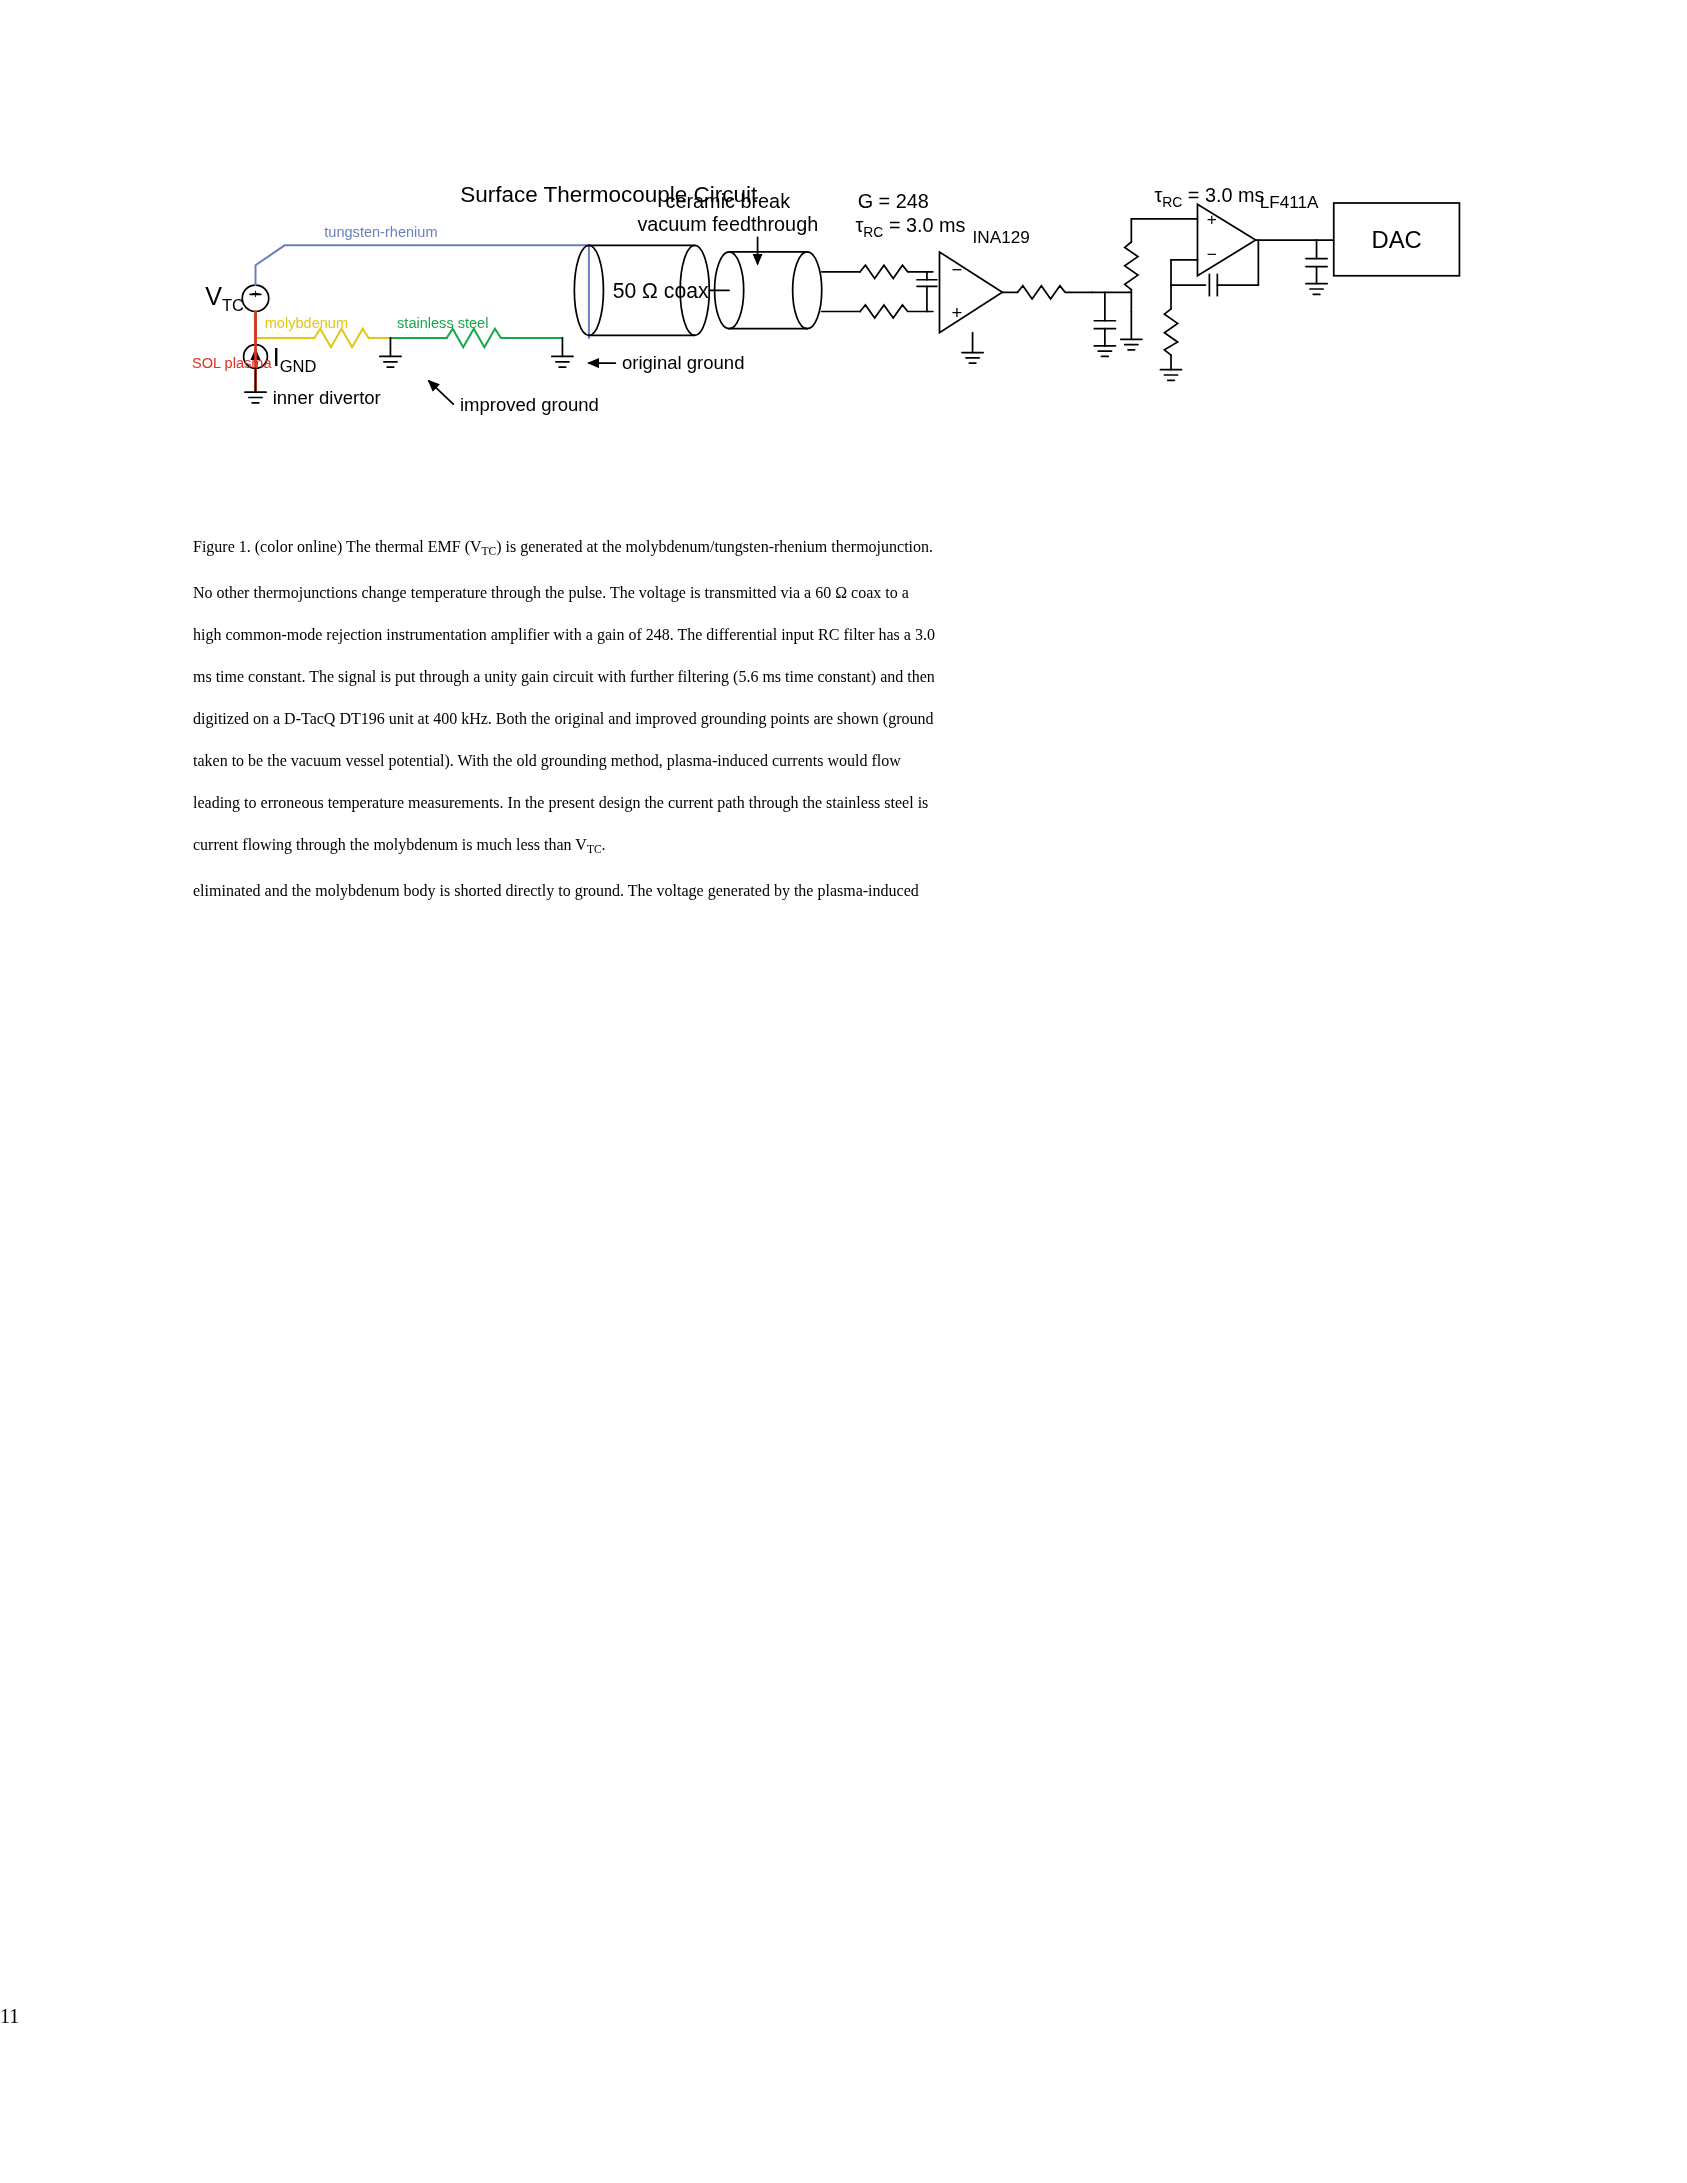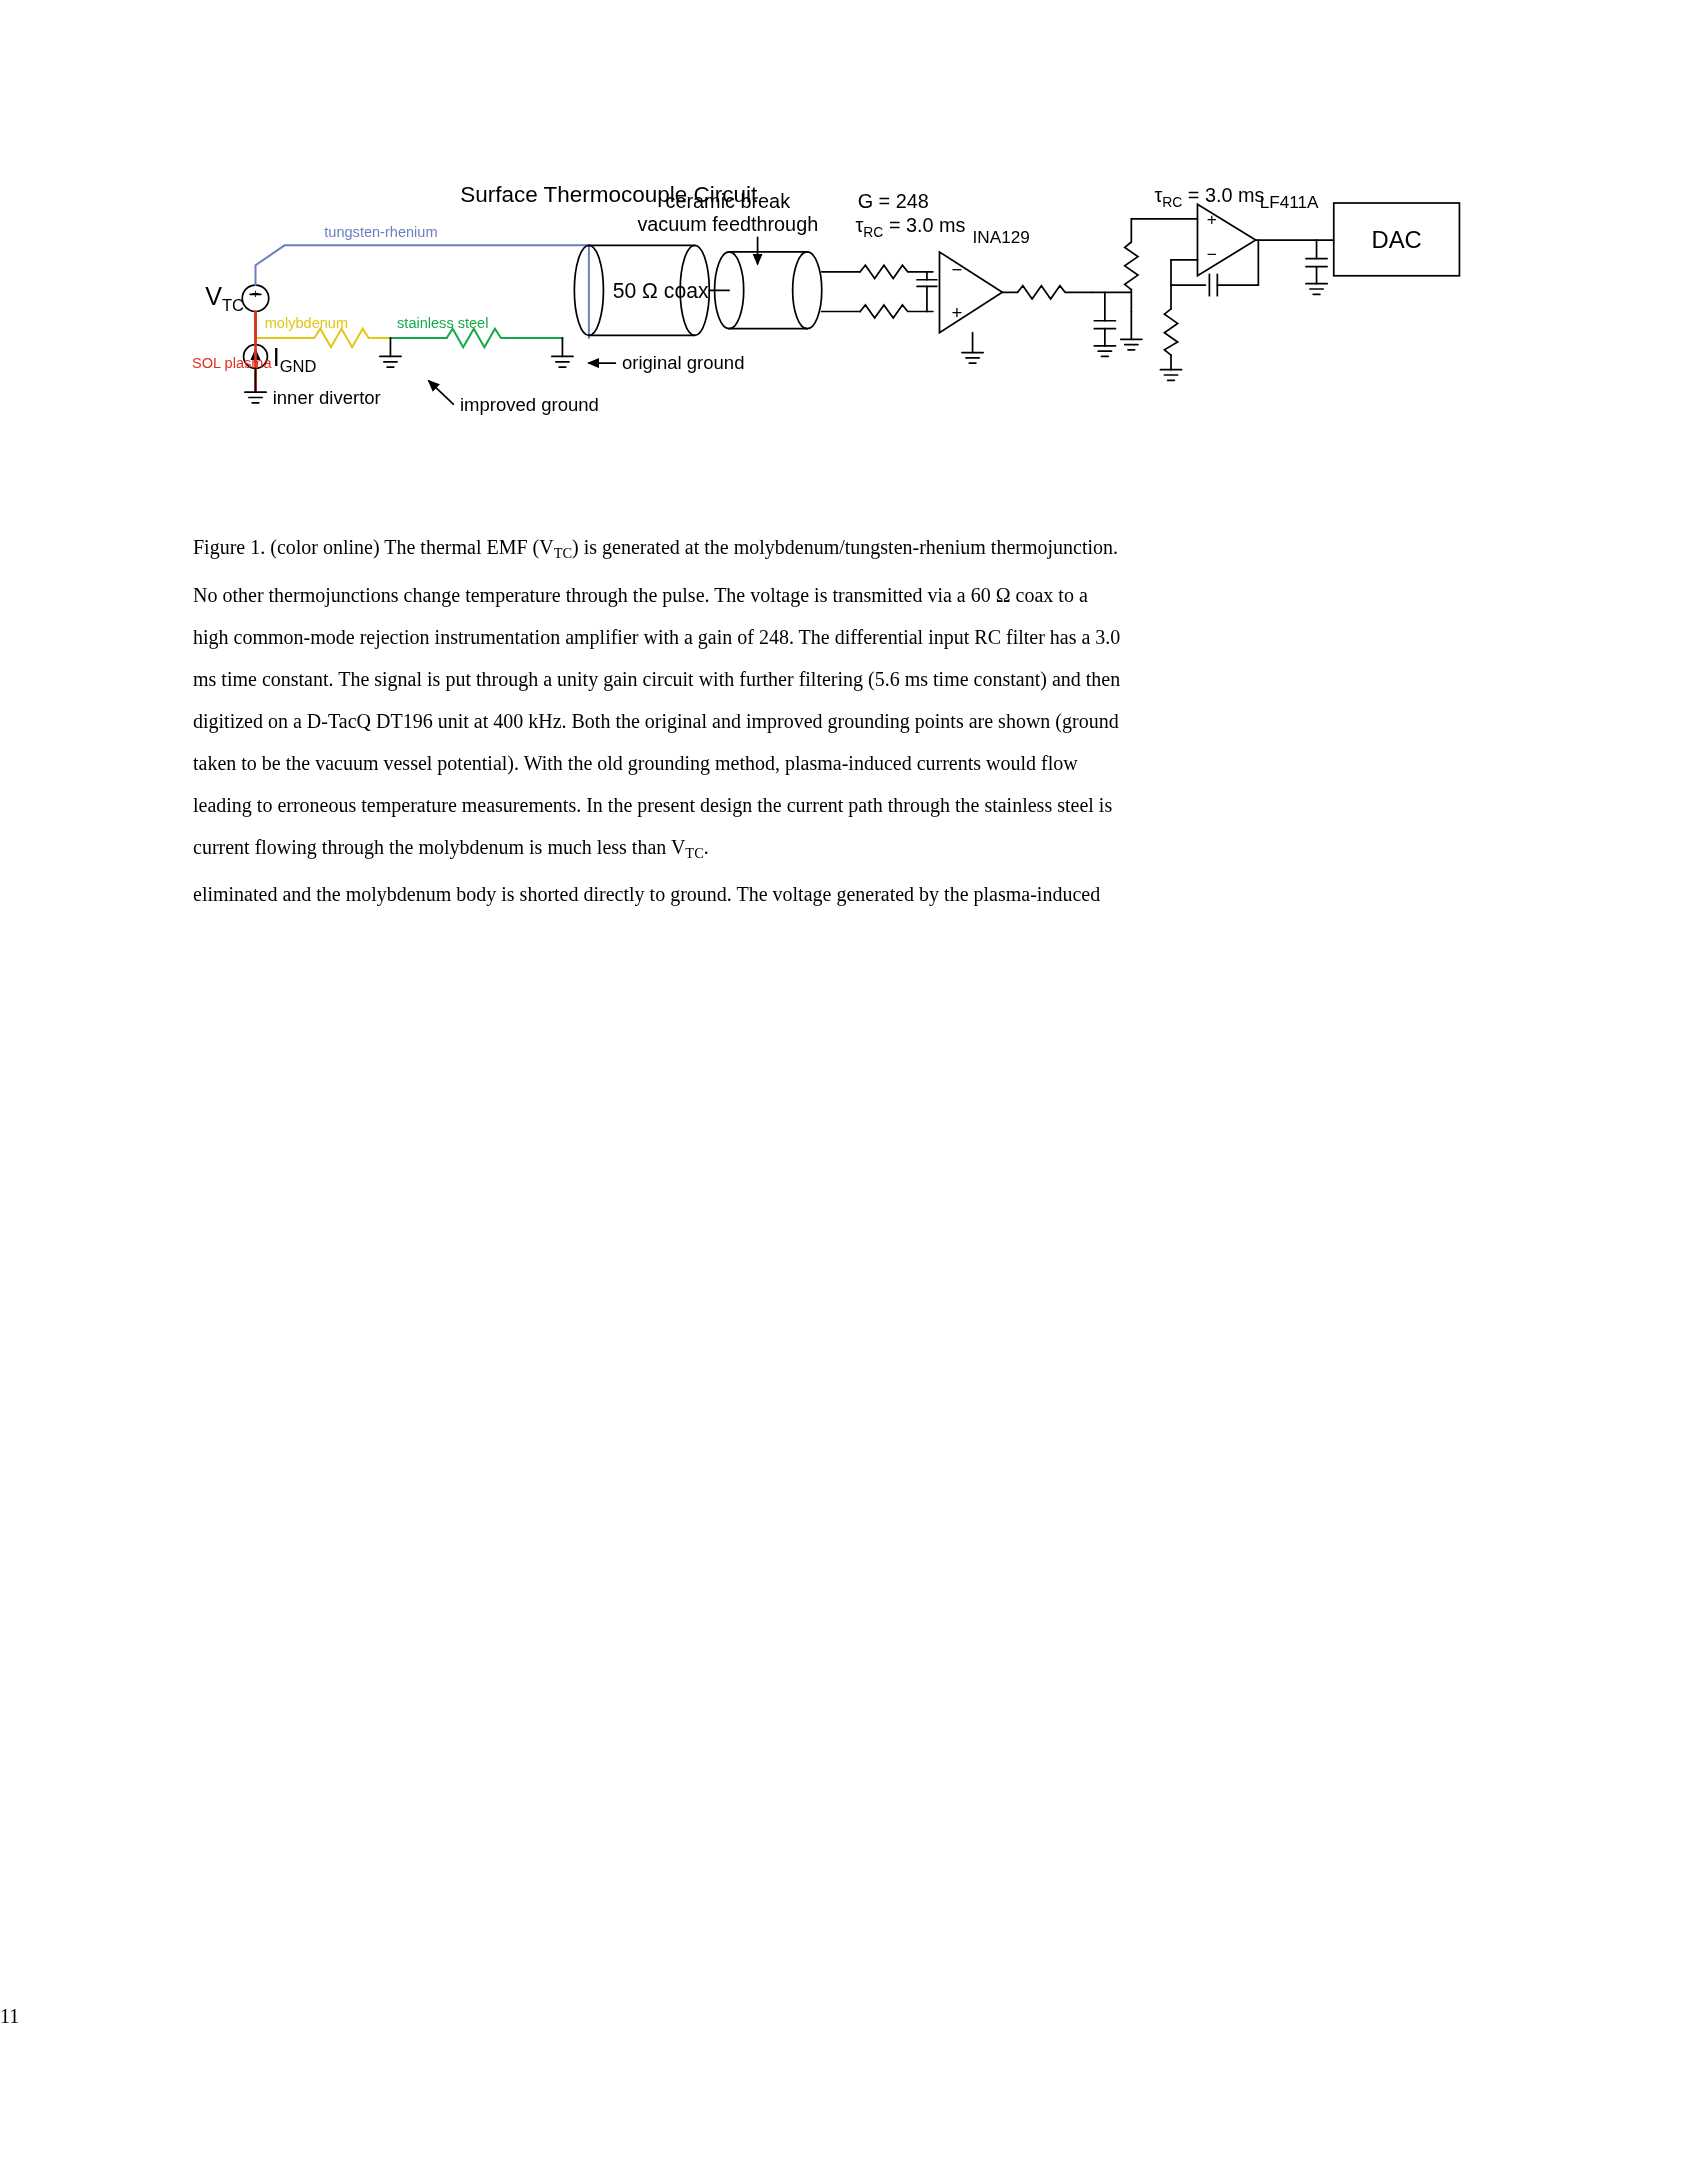--- a/index.html
+++ b/index.html
@@ -40,7 +40,7 @@
     top: 526px;
     width: 1300px;
     font-family: "Liberation Serif", serif;
-    font-size: 20px;
+    font-size: 16px;
     line-height: 42px;
     text-align: justify;
     color: #000;

